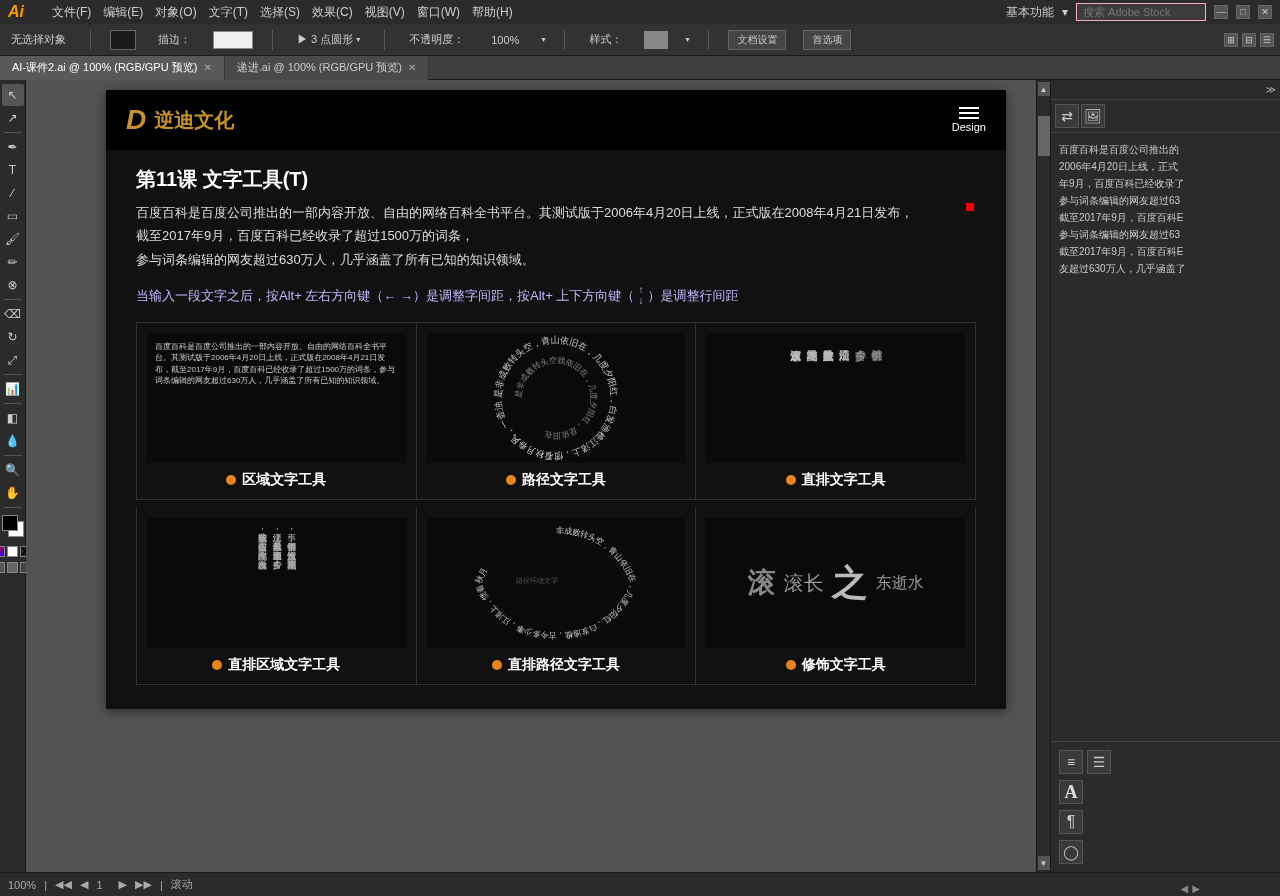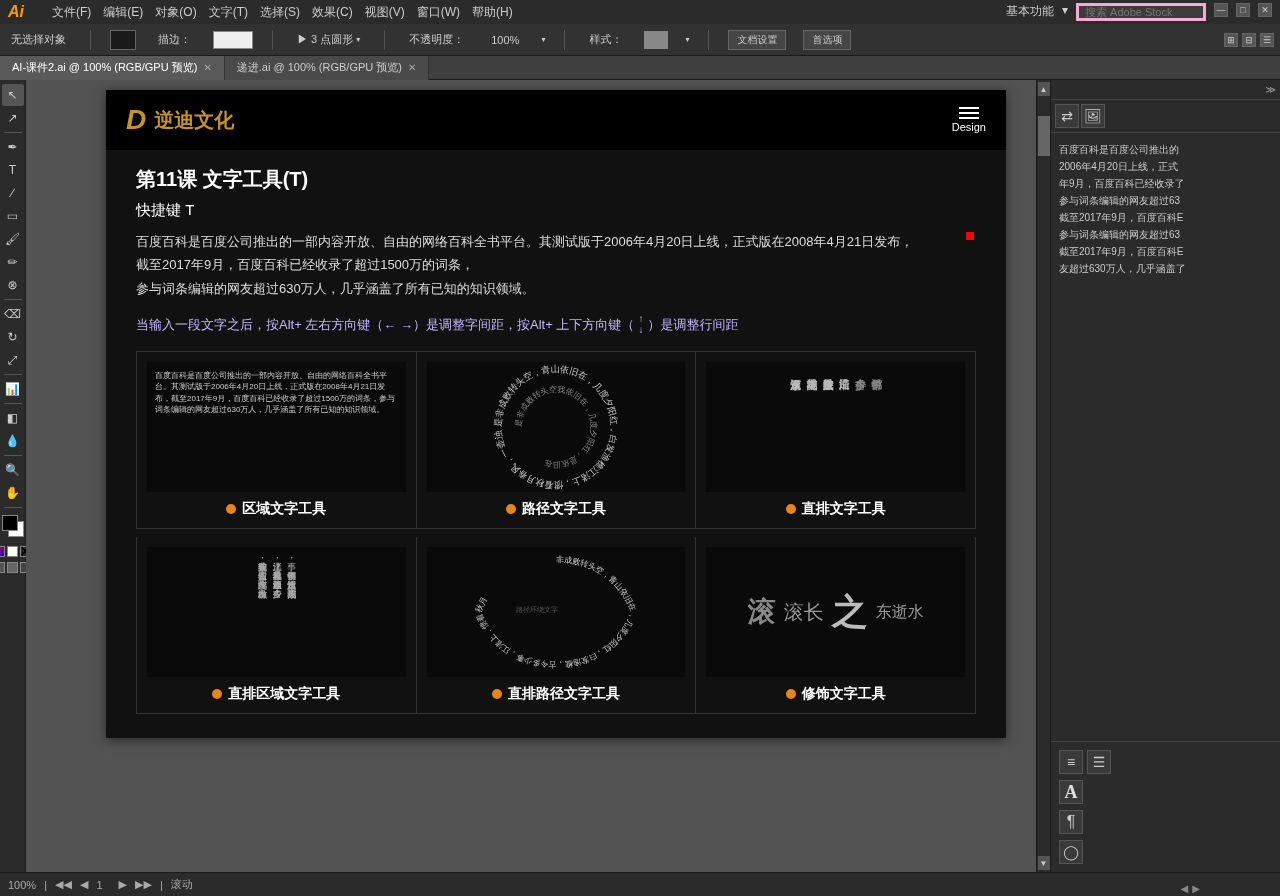--- a/index.html
+++ b/index.html
@@ -29,6 +29,7 @@
       position: absolute;
       right: 8px;
       display: flex;
+      align-items: center;
       gap: 8px;
     }
     .search-box {

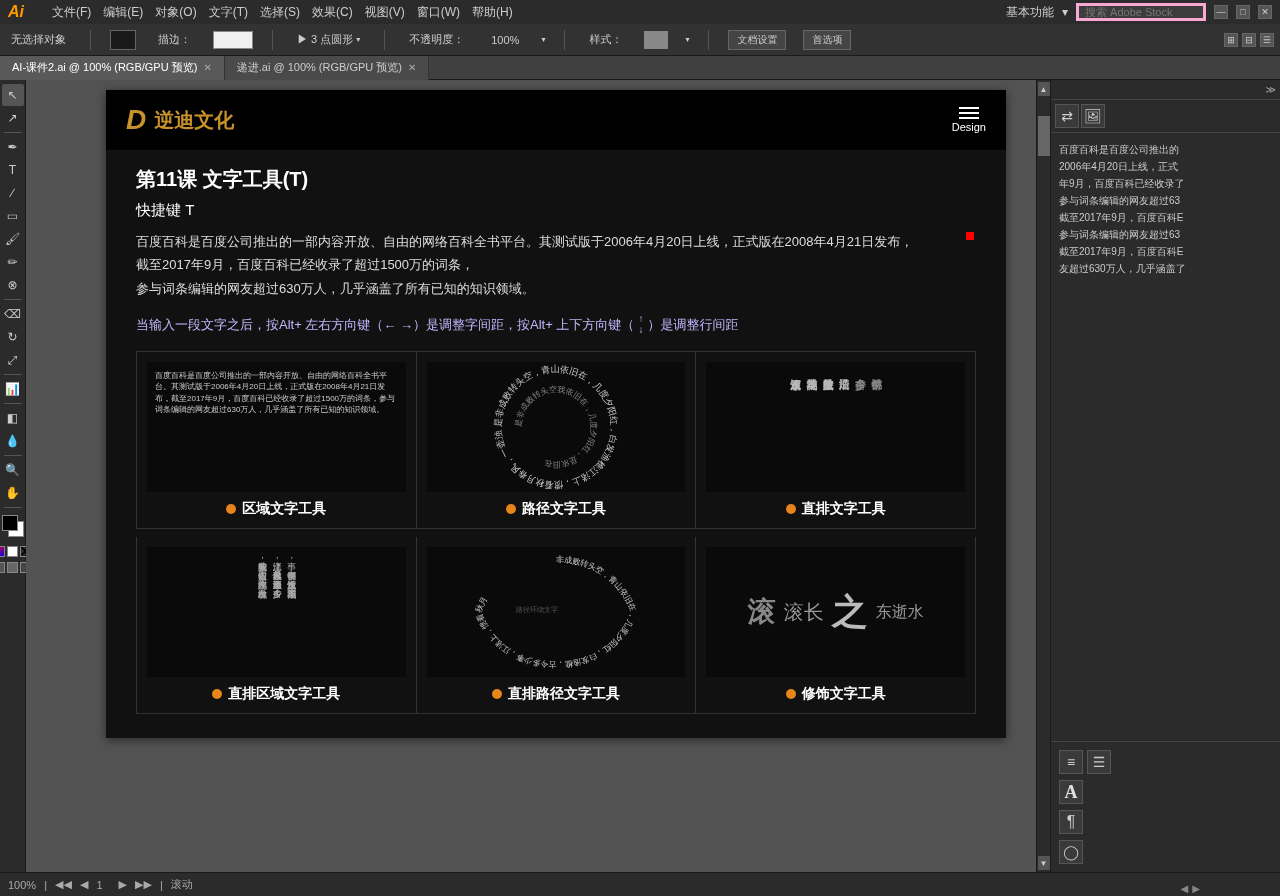--- a/index.html
+++ b/index.html
@@ -34,7 +34,7 @@
     }
     .search-box {
       background: #3c3c3c;
-      border: 3px solid #f9a8d4;
+      border: 1px solid #f9a8d4;
       color: #ccc;
       font-size: 11px;
       padding: 1px 6px;

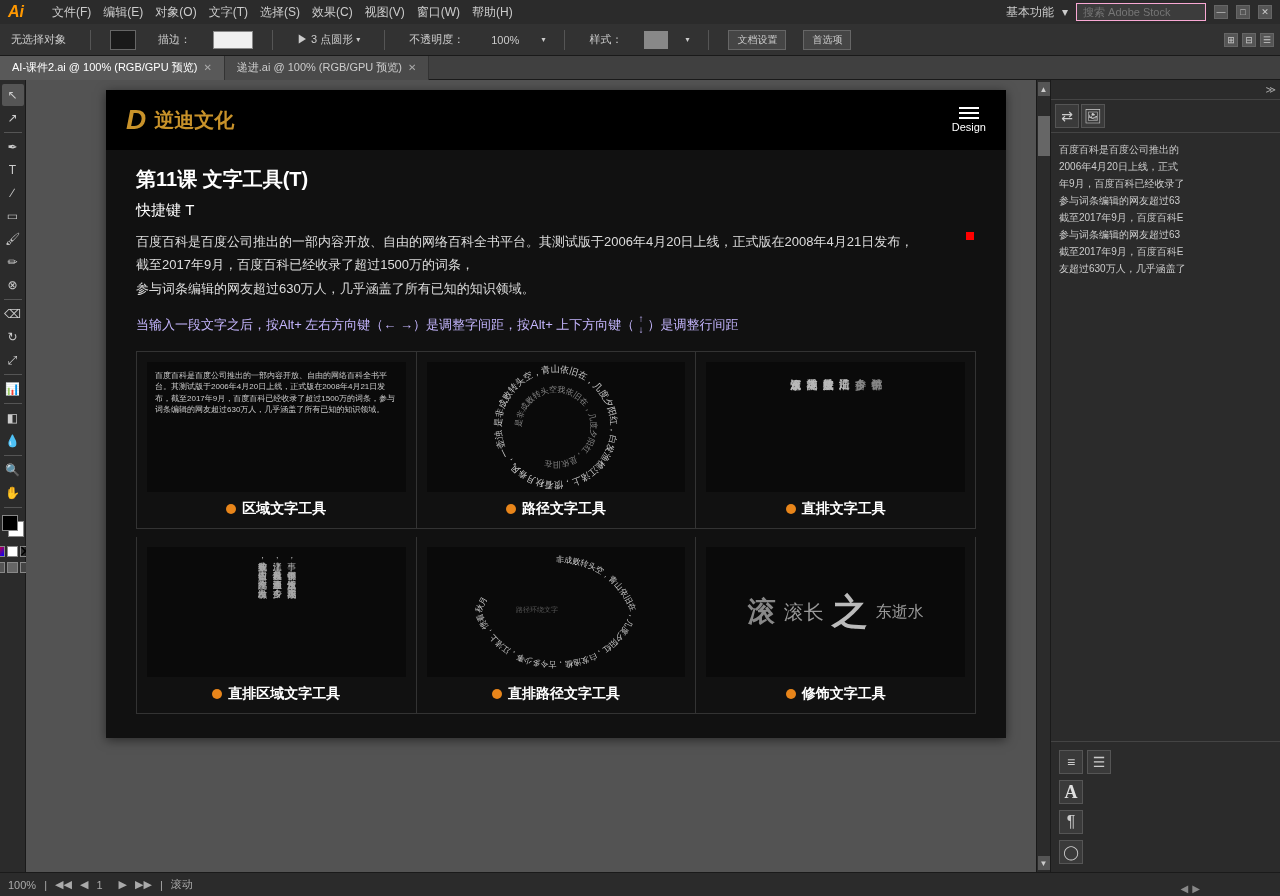--- a/index.html
+++ b/index.html
@@ -496,7 +496,6 @@
       <div class="doc-content">
 
         <div class="lesson-title">第11课   文字工具(T)</div>
-        <div class="shortcut-line">快捷键 T</div>
 
         <div class="description-text" style="position:relative;">
           百度百科是百度公司推出的一部内容开放、自由的网络百科全书平台。其测试版于2006年4月20日上线，正式版在2008年4月21日发布，<br>

